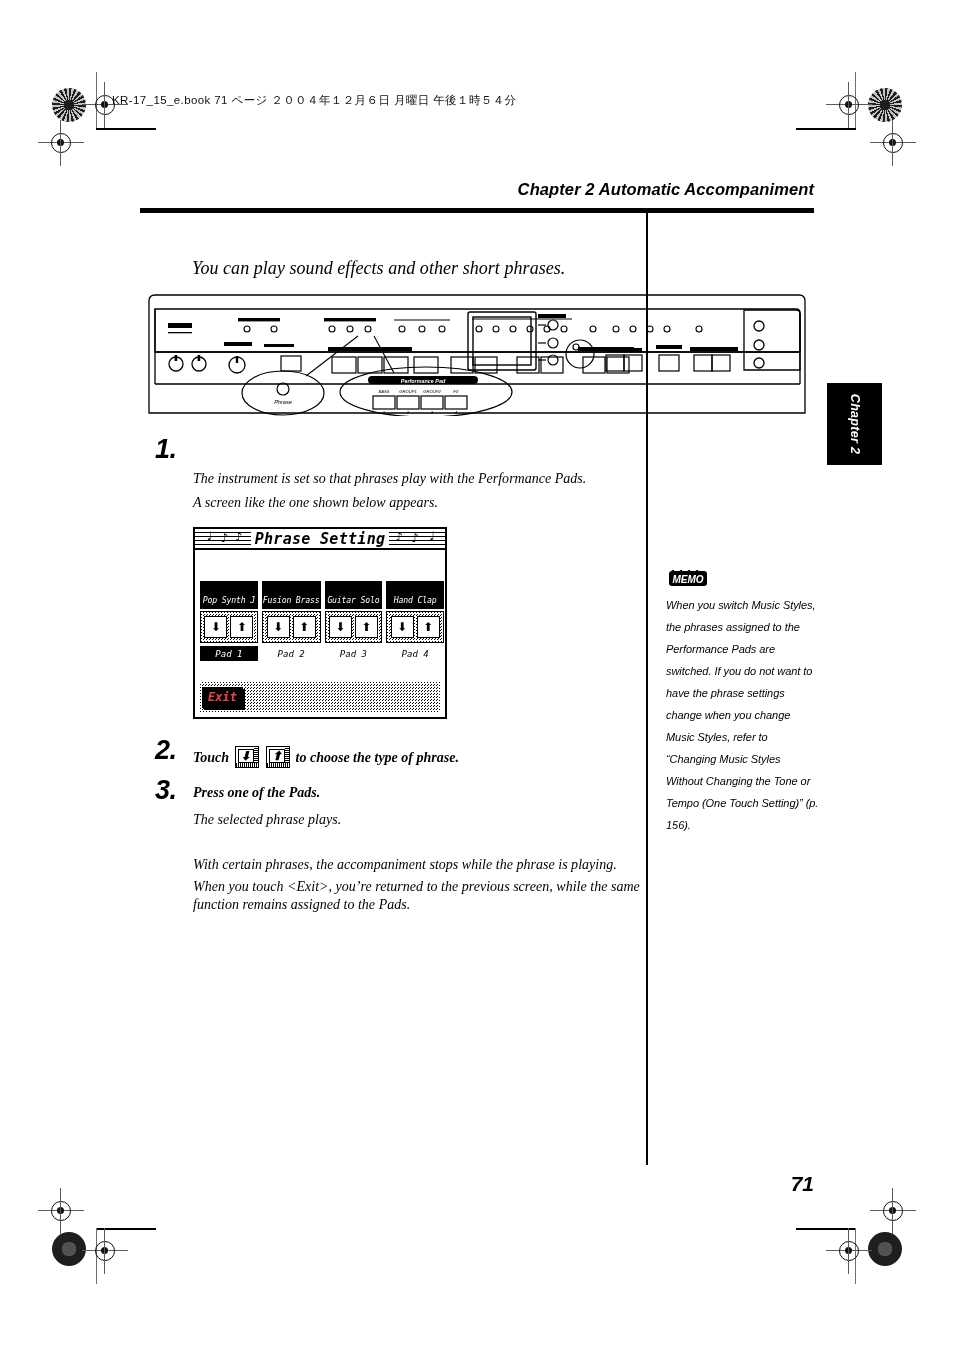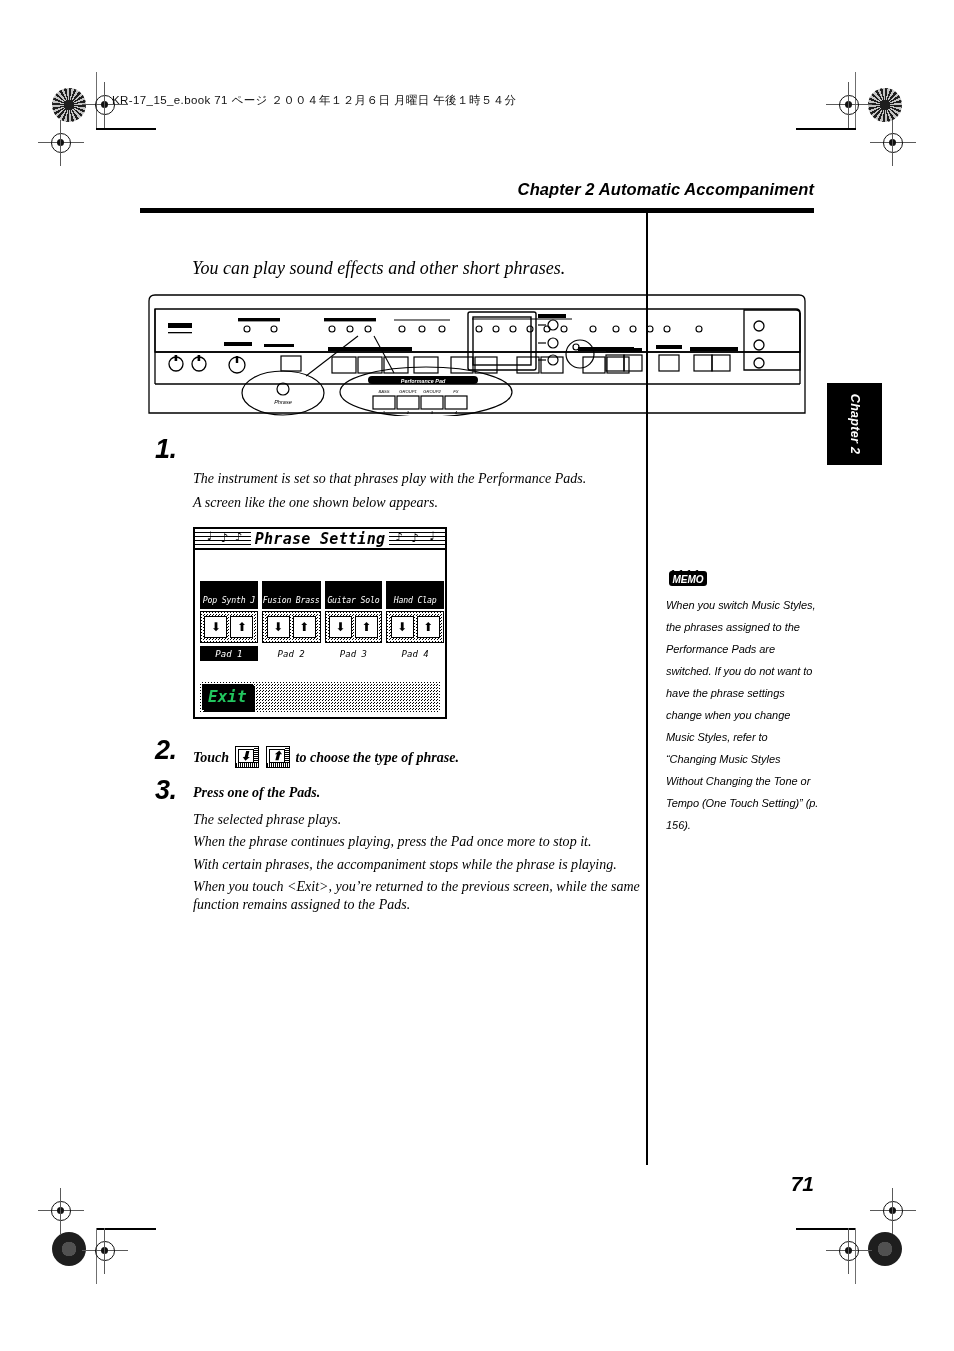--- a/index.html
+++ b/index.html
@@ -211,10 +211,10 @@
   }
   .exit-btn {
     margin-left: 2px; padding: 2px 5px 3px 5px;
-    background: #000; color: #22c55e;
+    background: #000; color: #ef4444;
     border: 1.6px solid #000;
     font-family: "DejaVu Sans Mono", monospace;
-    font-size: 16px; font-weight: bold;
+    font-size: 12px; font-weight: bold;
     box-shadow: 2px 2px 0 #000;
   }
 

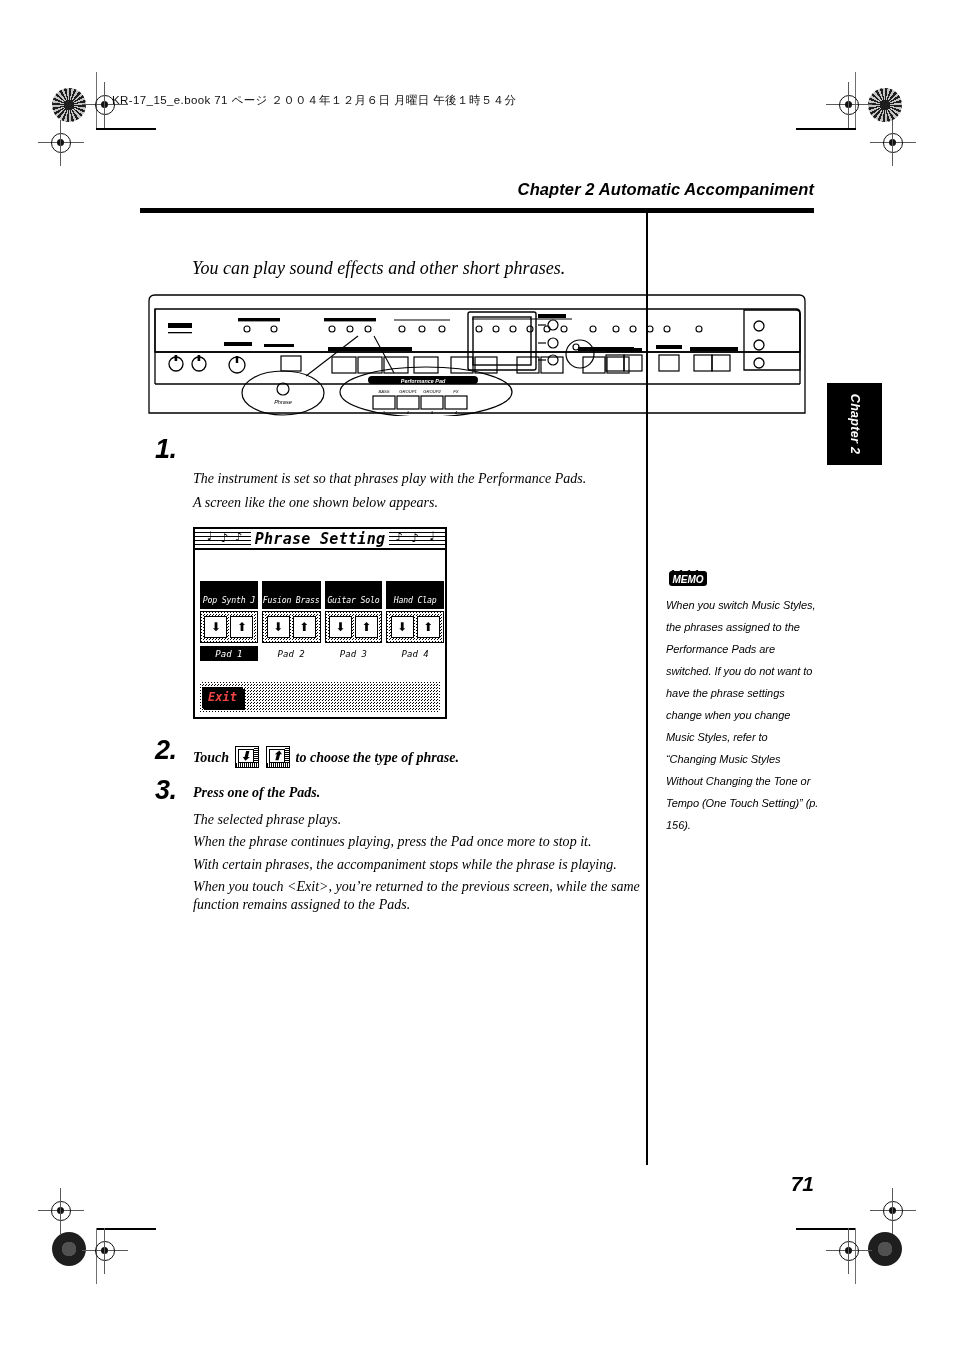--- a/index.html
+++ b/index.html
@@ -559,7 +559,6 @@
   <div class="stepnum" style="left:155px; top:775px;">3.</div>
   <div class="steptitle" style="left:193px; top:785px; width:440px;">Press one of the Pads.</div>
   <div class="bodytext" style="left:193px; top:812px;">The selected phrase plays.</div>
-  <div class="bodytext" style="left:193px; top:834px;">When the phrase continues playing, press the Pad once more to stop it.</div>
   <div class="bodytext" style="left:193px; top:879px;">When you touch &lt;Exit&gt;, you’re returned to the previous screen, while the same</div>
   <div class="bodytext" style="left:193px; top:857px;">With certain phrases, the accompaniment stops while the phrase is playing.</div>
   <div class="bodytext" style="left:193px; top:897px;">function remains assigned to the Pads.</div>

